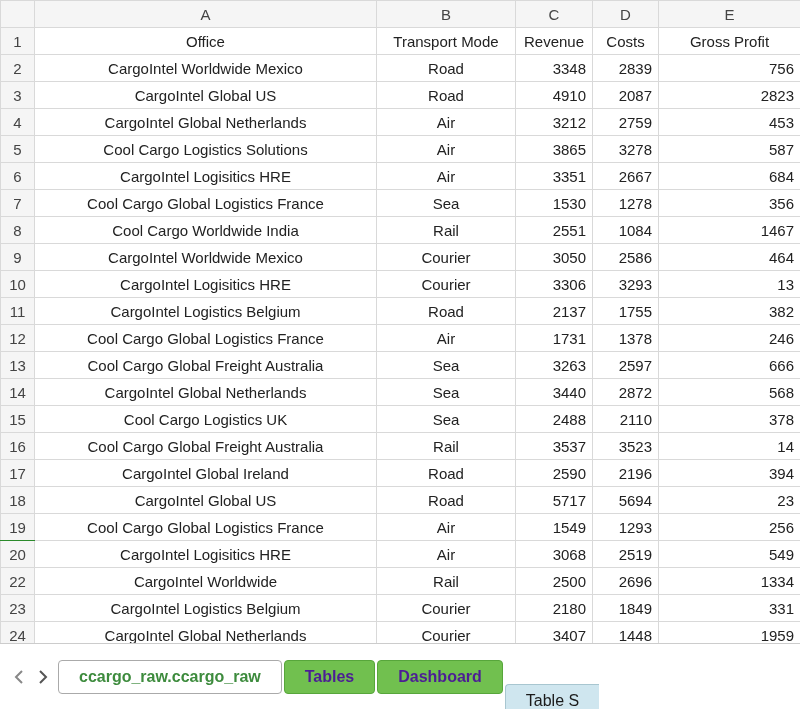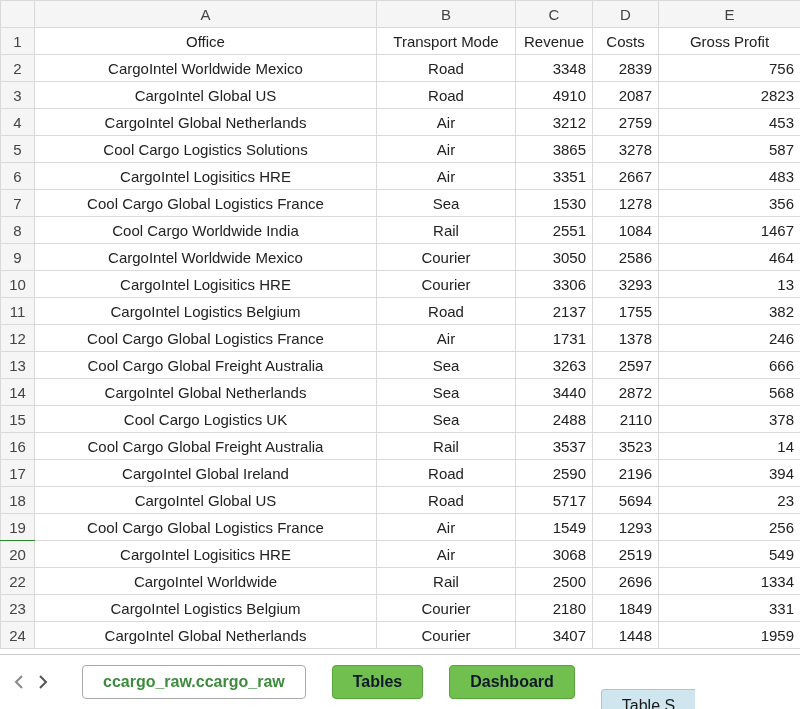--- a/index.html
+++ b/index.html
@@ -218,7 +218,7 @@
           <td class="text-cell">Air</td>
           <td class="num-cell">3351</td>
           <td class="num-cell">2667</td>
-          <td class="num-cell">483</td>
+          <td class="num-cell">684</td>
         </tr>
         <tr>
           <td class="row-header">7</td>

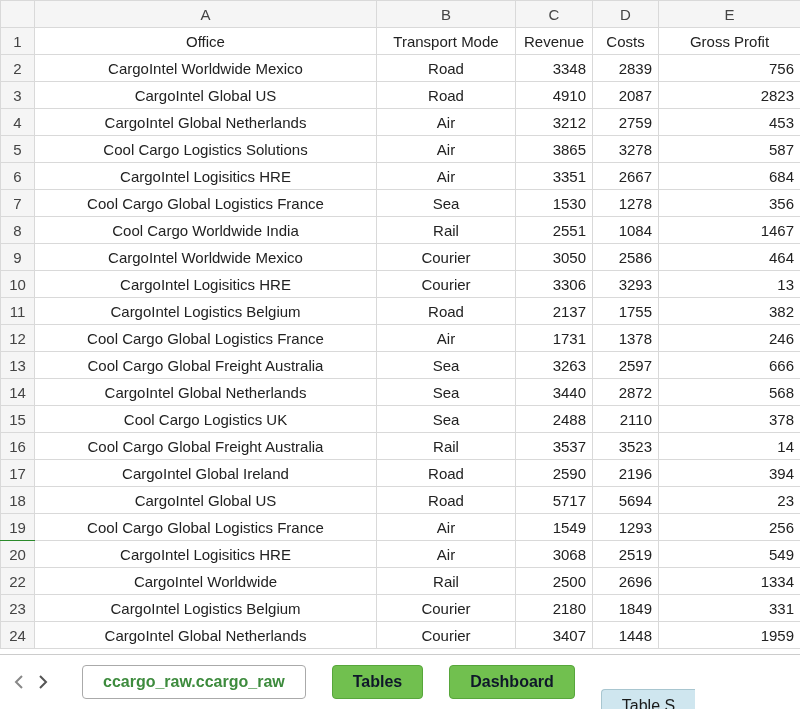--- a/index.html
+++ b/index.html
@@ -86,13 +86,13 @@
     left: 0;
     right: 0;
     bottom: 0;
-    height: 55px;
+    height: 66px;
     background: #fff;
     border-top: 1px solid #ccc;
     display: flex;
     align-items: center;
     padding: 0 6px;
-    gap: 26px;
+    gap: 2px;
   }
   .nav-arrows {
     display: flex;

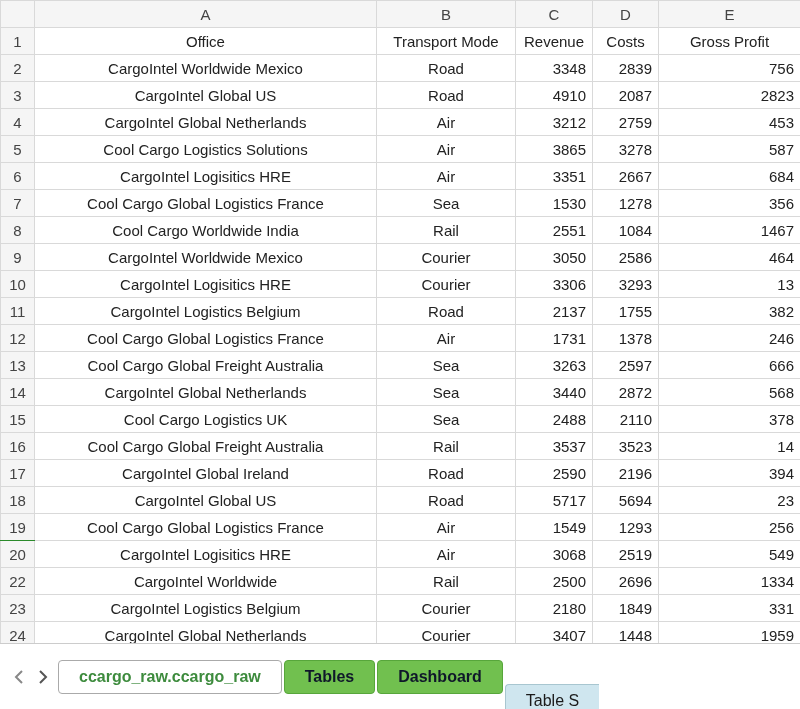--- a/index.html
+++ b/index.html
@@ -129,7 +129,7 @@
   }
   .tab.green {
     background: #71c04f;
-    color: #0f172a;
+    color: #4c1d95;
     font-weight: 600;
     border-color: #57a63b;
   }

